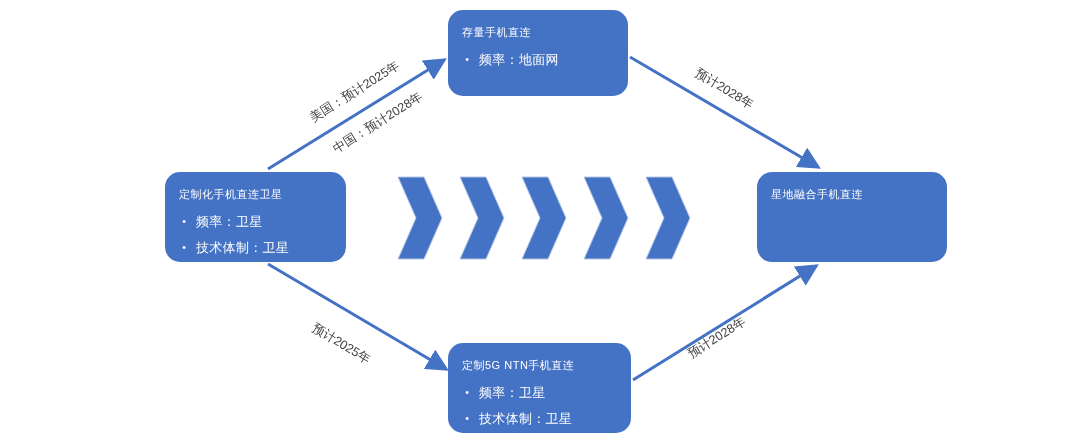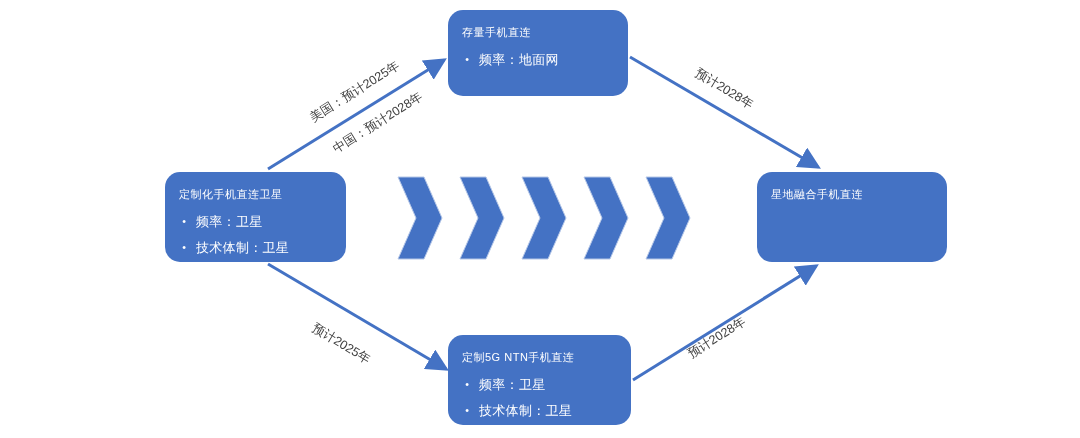--- a/index.html
+++ b/index.html
@@ -16,7 +16,7 @@
   .node-top    { left:448px; top:10px;  width:180px; height:86px; }
   .node-left   { left:165px; top:172px; width:181px; height:90px; }
   .node-right  { left:728px; top:172px; width:190px; height:90px;margin-left:29px; }
-  .node-bottom { left:448px; top:335px; width:183px; height:90px; }
+  .node-bottom { left:448px; top:343px; width:183px; height:90px; }
 
   .node-title { font-size:11px; line-height:26px; letter-spacing:0.5px; white-space:nowrap; }
   .node ul { list-style:none; margin:2px 0 0 0; padding:0; }

